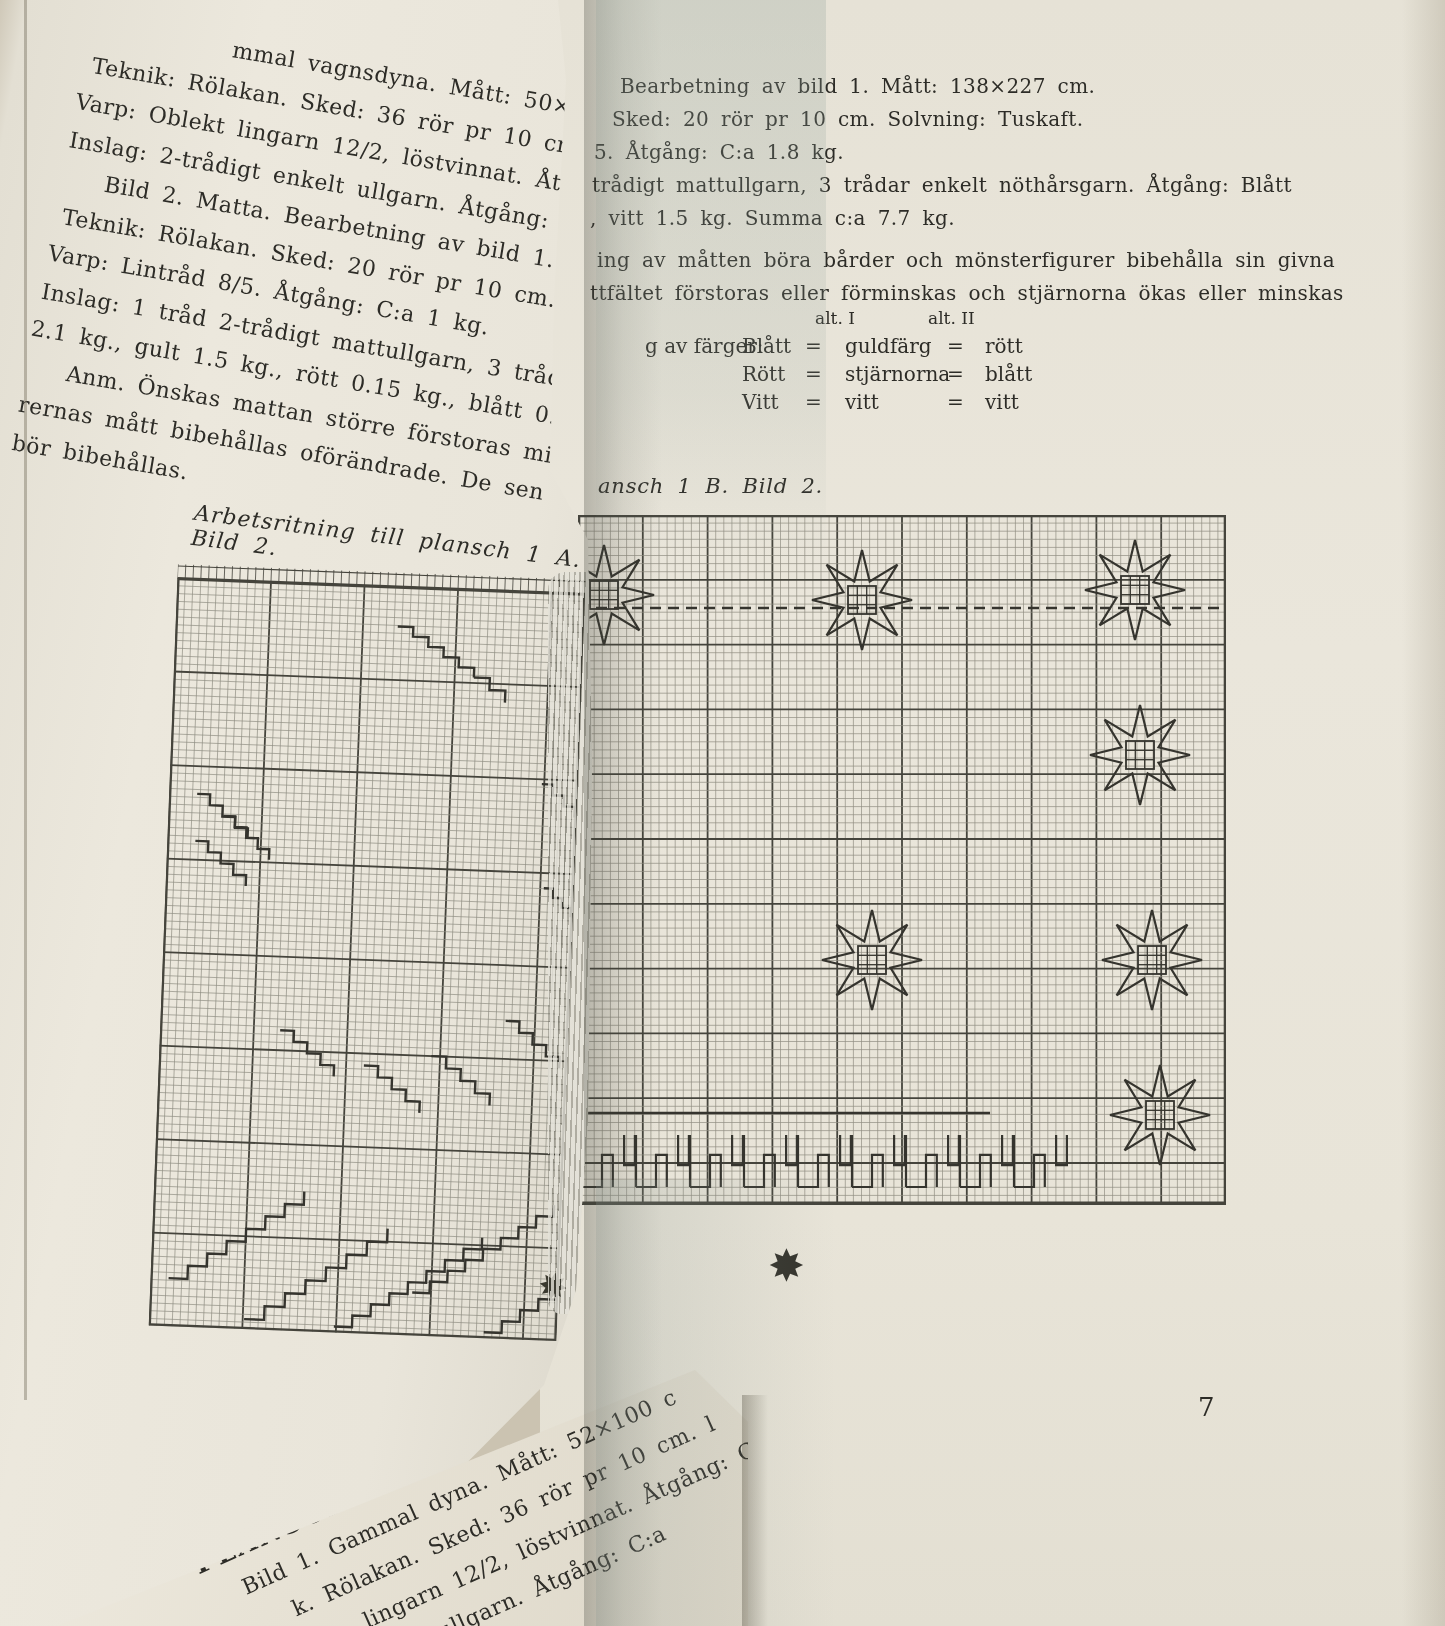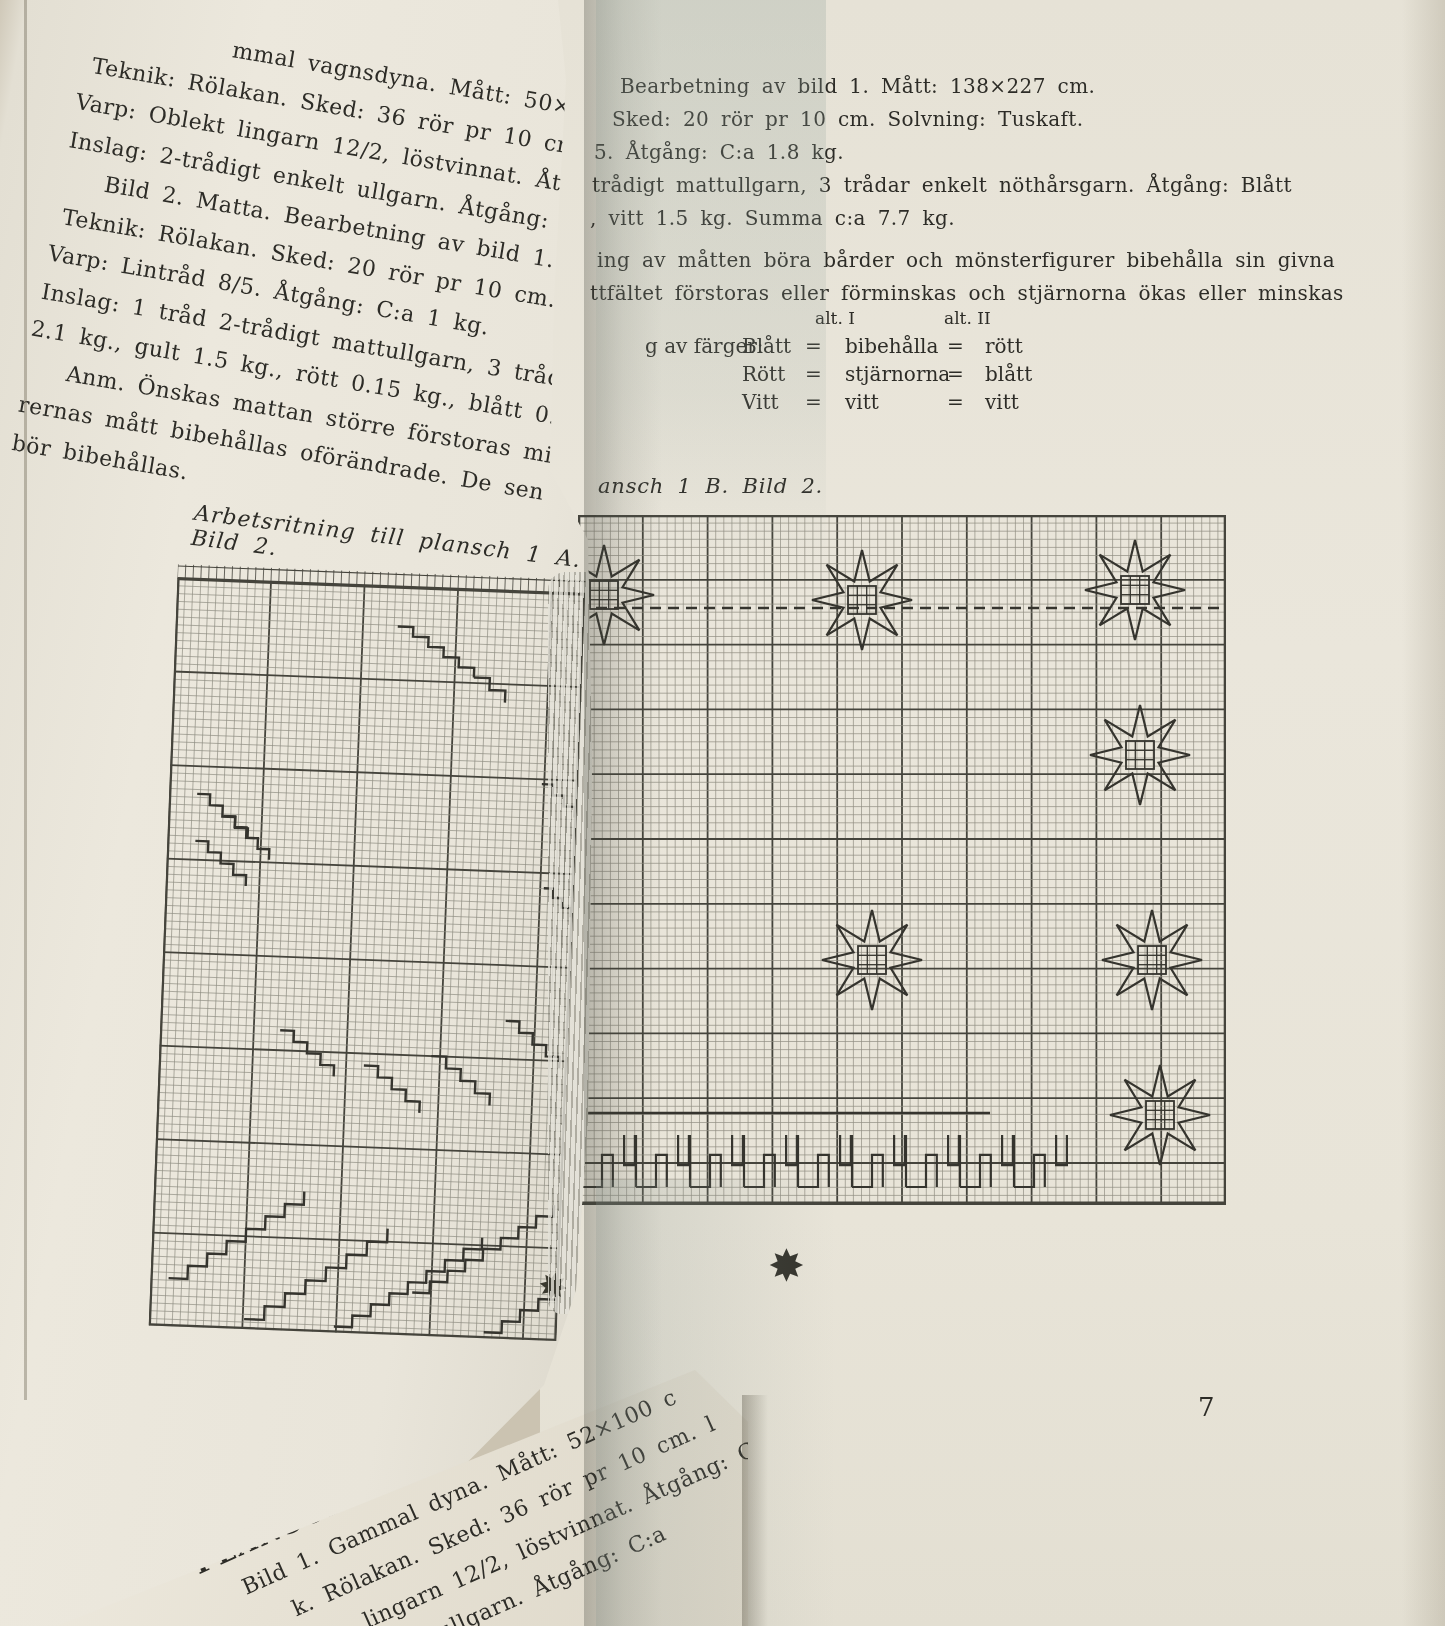--- a/index.html
+++ b/index.html
@@ -89,7 +89,7 @@
 
     <div id="color-table">
         <span class="hdr" style="left: 170px;">alt. I</span>
-        <span class="hdr" style="left: 283px; margin-left: 16px;">alt. II</span>
+        <span class="hdr" style="left: 283px;">alt. II</span>
         <div class="row" style="top: 26px; left: 0px;">
           <span class="cell" style="left: 0px;">g av färger:</span>
           <span class="cell" style="left: 97px;">Blått</span>

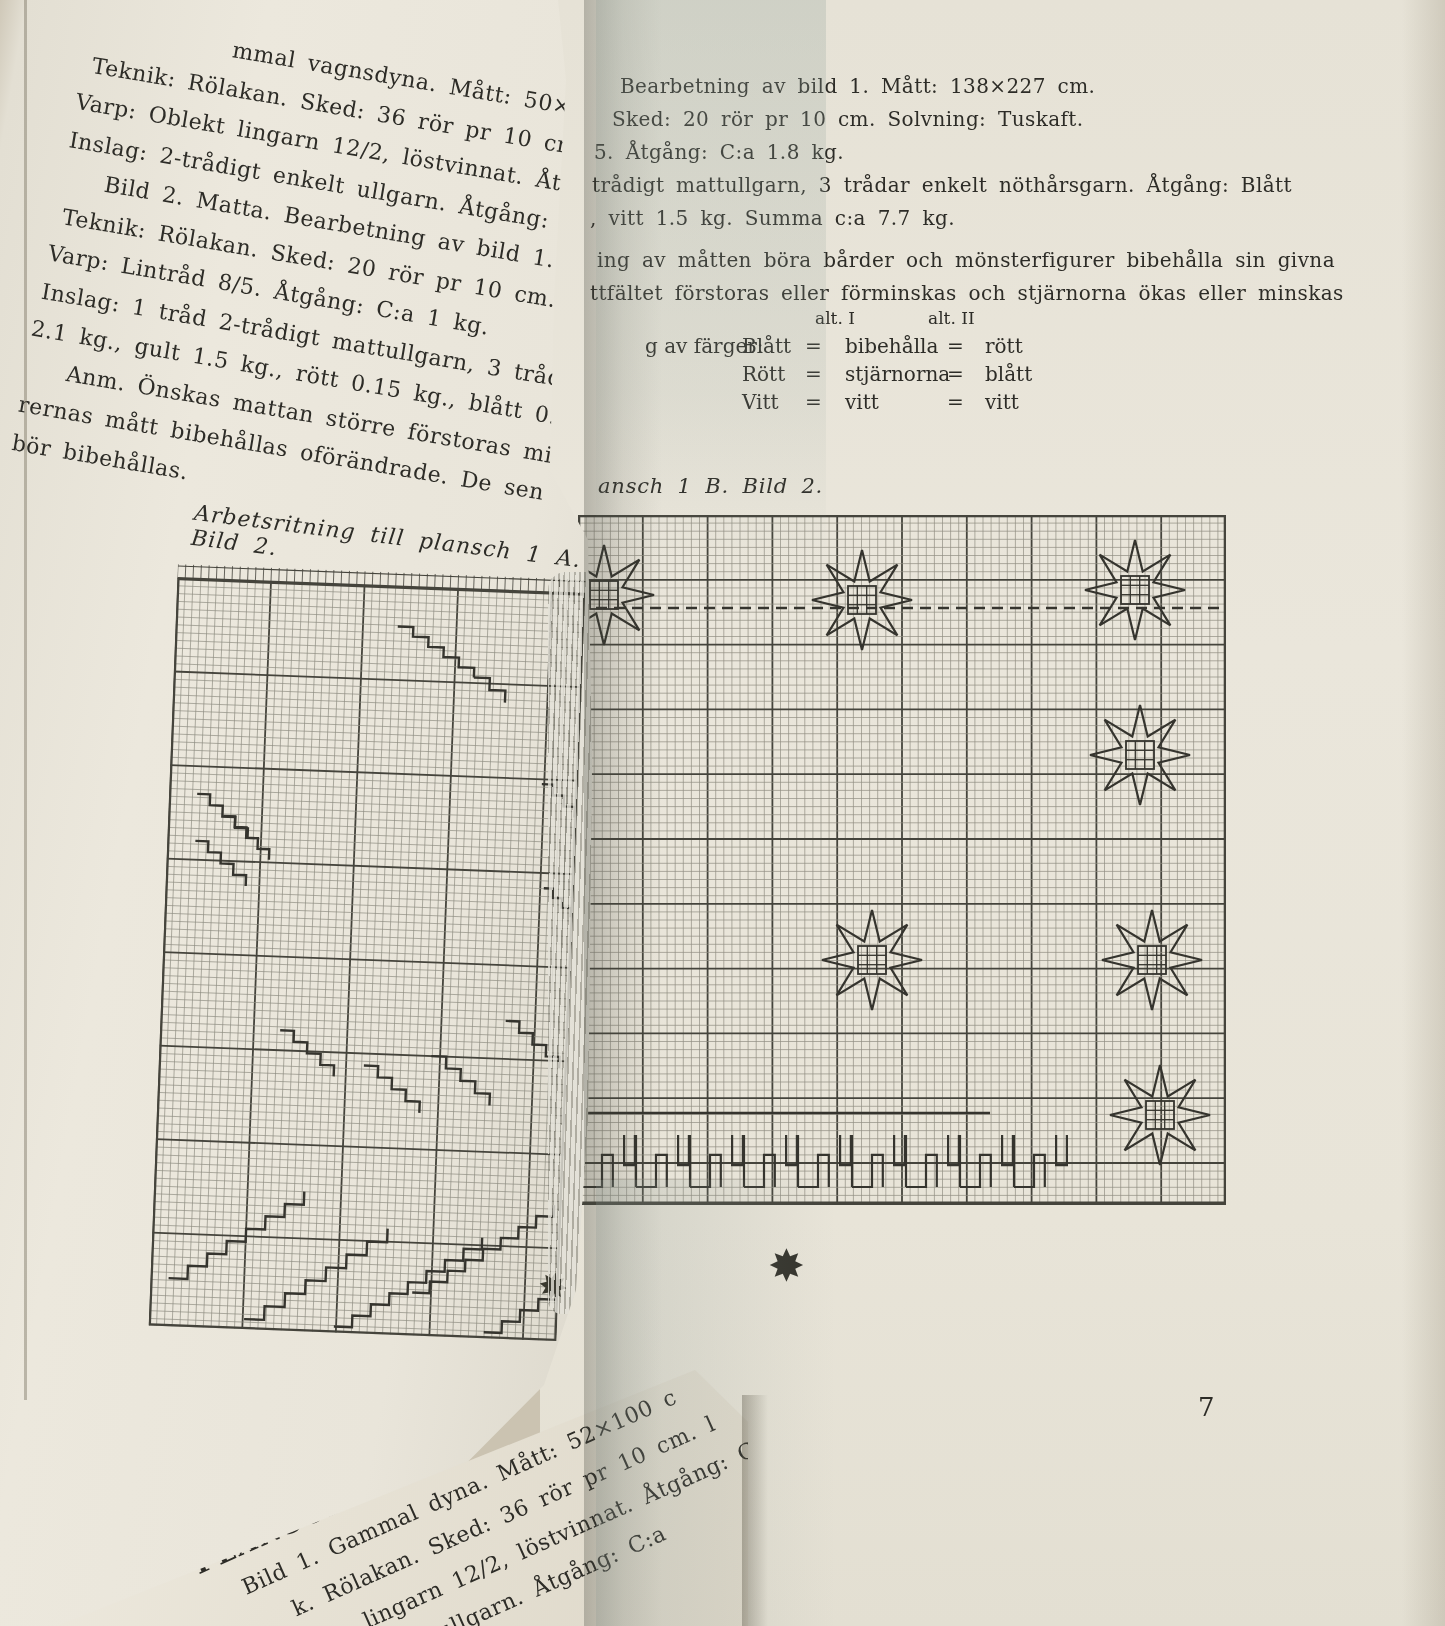--- a/index.html
+++ b/index.html
@@ -94,7 +94,7 @@
           <span class="cell" style="left: 0px;">g av färger:</span>
           <span class="cell" style="left: 97px;">Blått</span>
           <span class="cell" style="left: 160px;">=</span>
-          <span class="cell" style="left: 200px;">bibehålla</span>
+          <span class="cell" style="left: 200px;">guldfärg</span>
           <span class="cell" style="left: 302px;">=</span>
           <span class="cell" style="left: 340px;">rött</span>
         </div>

